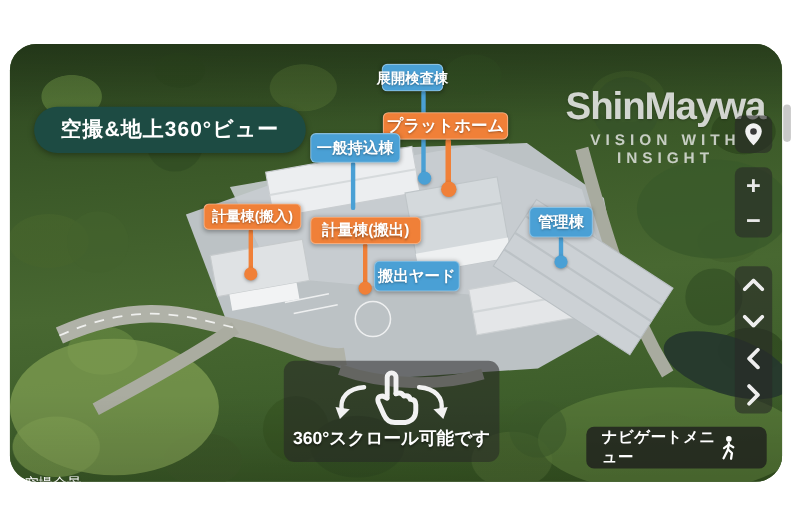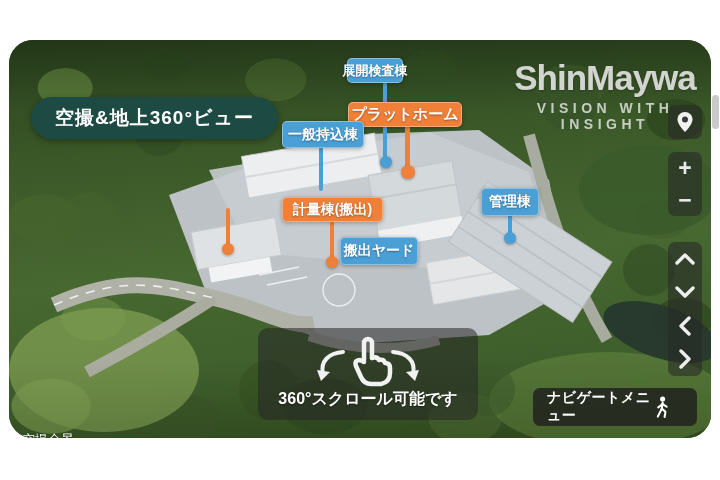--- a/index.html
+++ b/index.html
@@ -46,7 +46,7 @@
   
   .logo { position:absolute; left:486px; top:20px; width:220px; text-align:center; z-index:4; pointer-events:none; }
   .logo .wordmark { font-size:35px; font-weight:bold; letter-spacing:-1px;
-    color:rgba(240,240,240,.85); text-shadow:0 1px 2px rgba(0,0,0,.25); line-height:1.05; }
+    color:rgba(240,240,240,.85); text-shadow:0 1px 2px rgba(0,0,0,.25); line-height:1.05;margin-top:19px; }
   .logo .tagline  { font-size:14px; font-weight:bold; letter-spacing:4.5px;
     color:rgba(238,238,238,.78); margin-top:3px; }
 

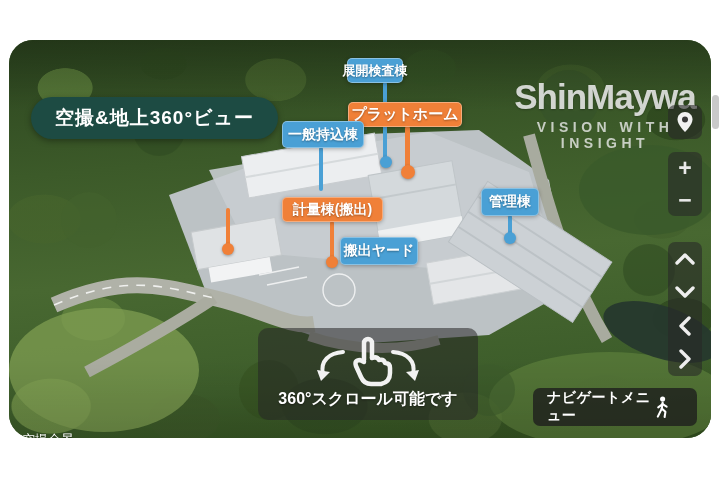--- a/index.html
+++ b/index.html
@@ -202,6 +202,7 @@
     <div id="tag-tenkai" class="tag blue">展開検査棟</div>
     <div id="tag-platform" class="tag orange">プラットホーム</div>
     <div id="tag-ippan" class="tag blue">一般持込棟</div>
+    <div id="tag-keiryo-in" class="tag orange">計量棟(搬入)</div>
     <div id="tag-keiryo-out" class="tag orange">計量棟(搬出)</div>
     <div id="tag-yard" class="tag blue">搬出ヤード</div>
     <div id="tag-kanri" class="tag blue">管理棟</div>

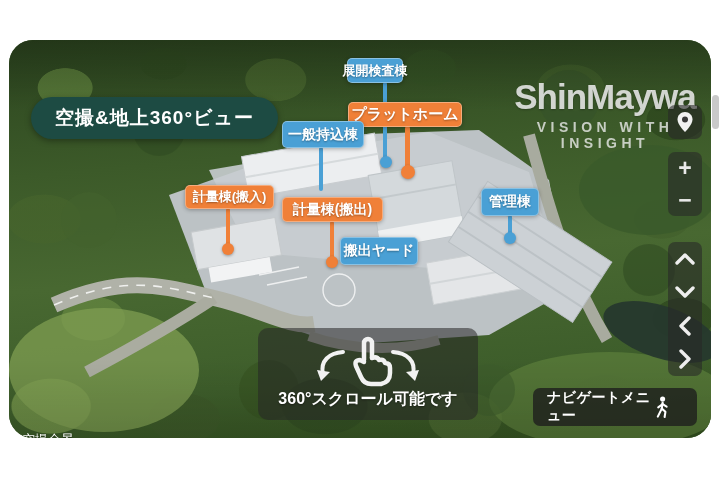--- a/index.html
+++ b/index.html
@@ -95,7 +95,7 @@
 
   
   .gesture {
-    position:absolute; left:249px; top:288px; width:220px; height:92px;
+    position:absolute; left:249px; top:288px; width:196px; height:92px;
     background:rgba(38,38,38,.55); border-radius:10px; z-index:6;
     display:flex; flex-direction:column; align-items:center; justify-content:flex-end;
     padding-bottom:10px;

